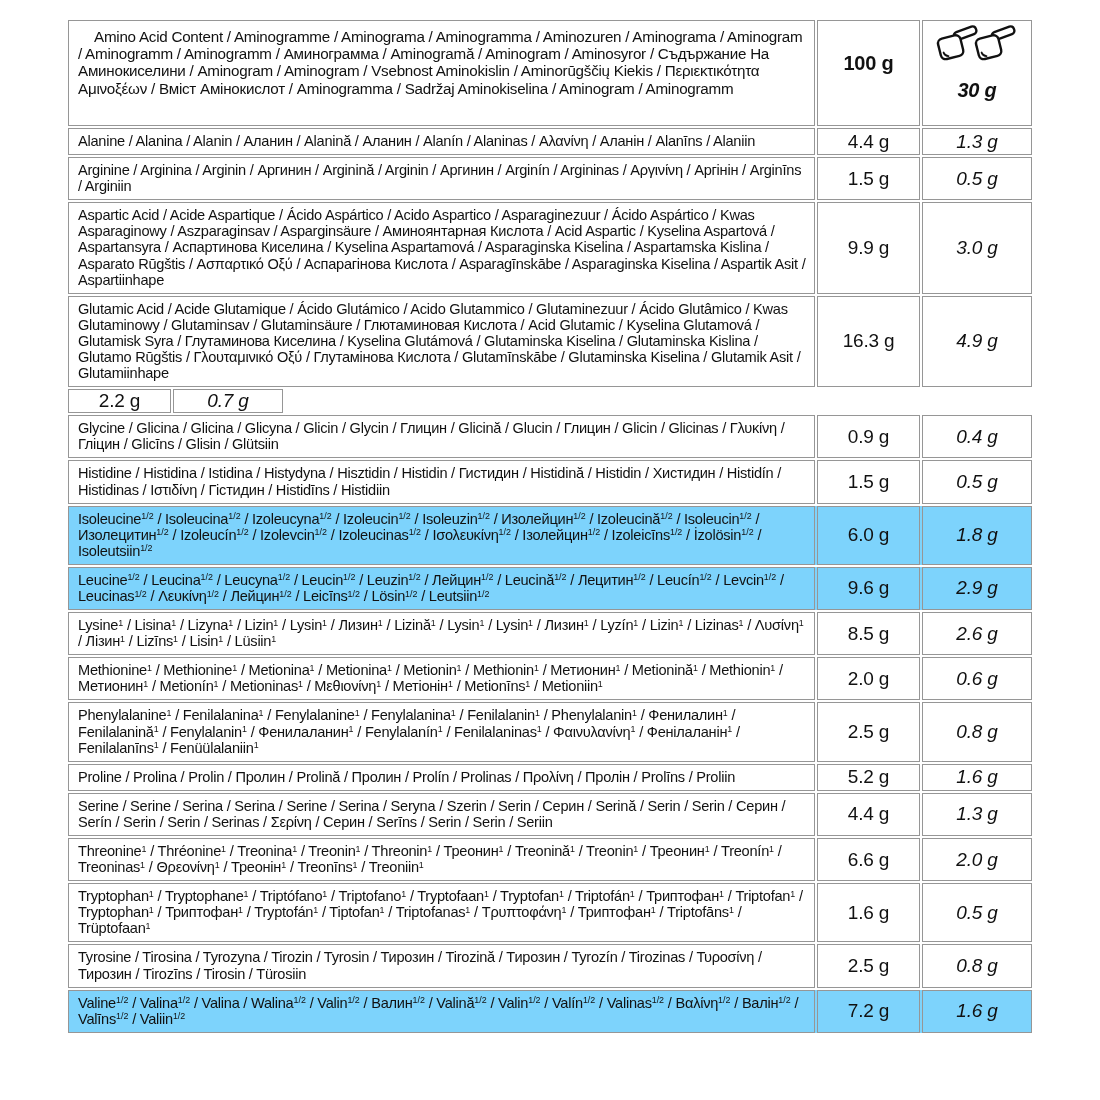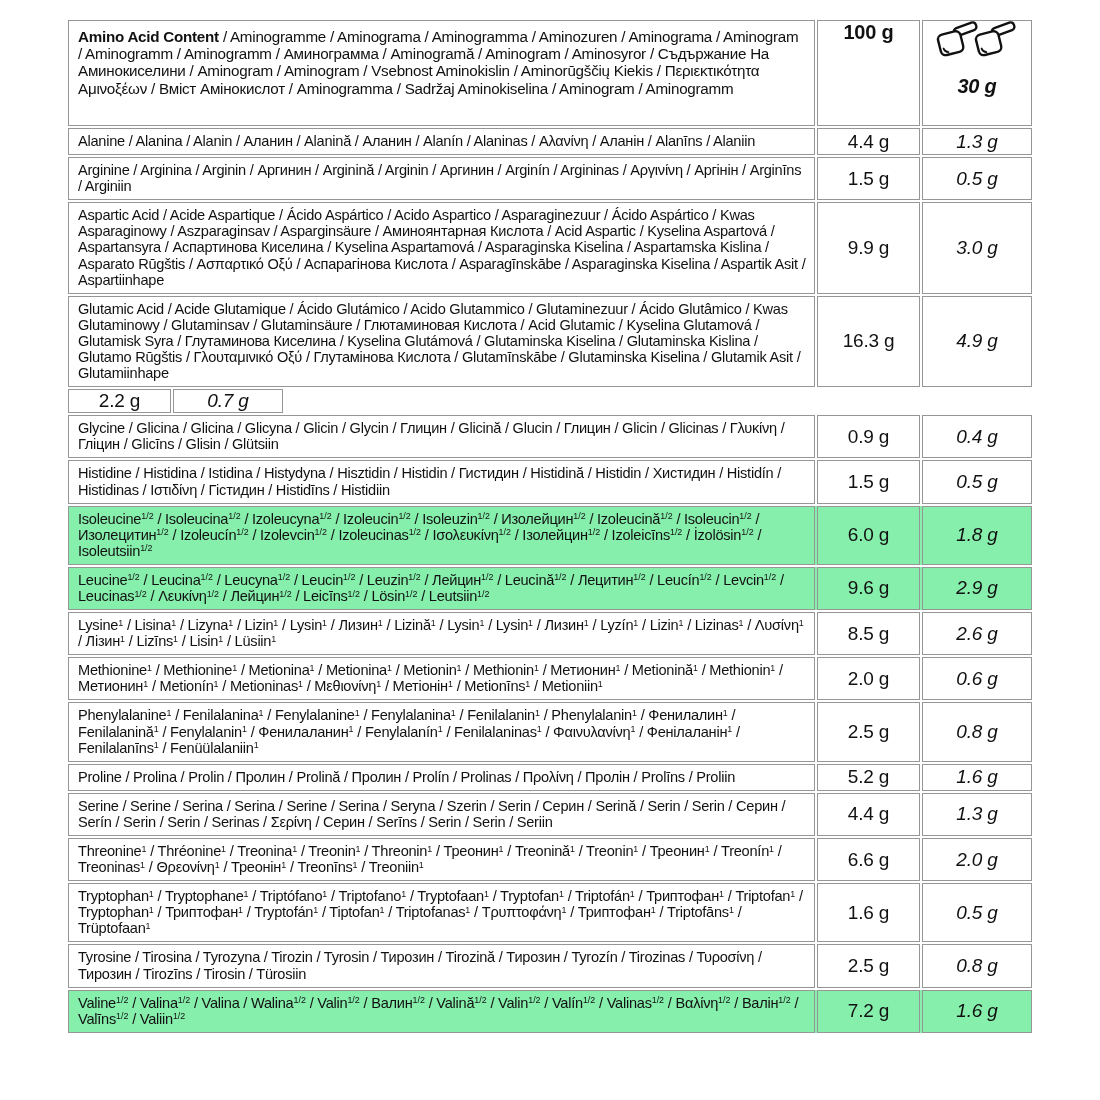--- a/index.html
+++ b/index.html
@@ -37,7 +37,7 @@
     font-size:15.2px;line-height:17.2px;justify-content:flex-start;
     padding-top:7px;
   }
-  .header-name b{font-weight:bold;}
+  .header-name b{font-weight:normal;margin-left:16px;}
   .header-val{
     flex-direction:column;justify-content:flex-start;
     padding-bottom:20px;font-weight:bold;font-size:20px;

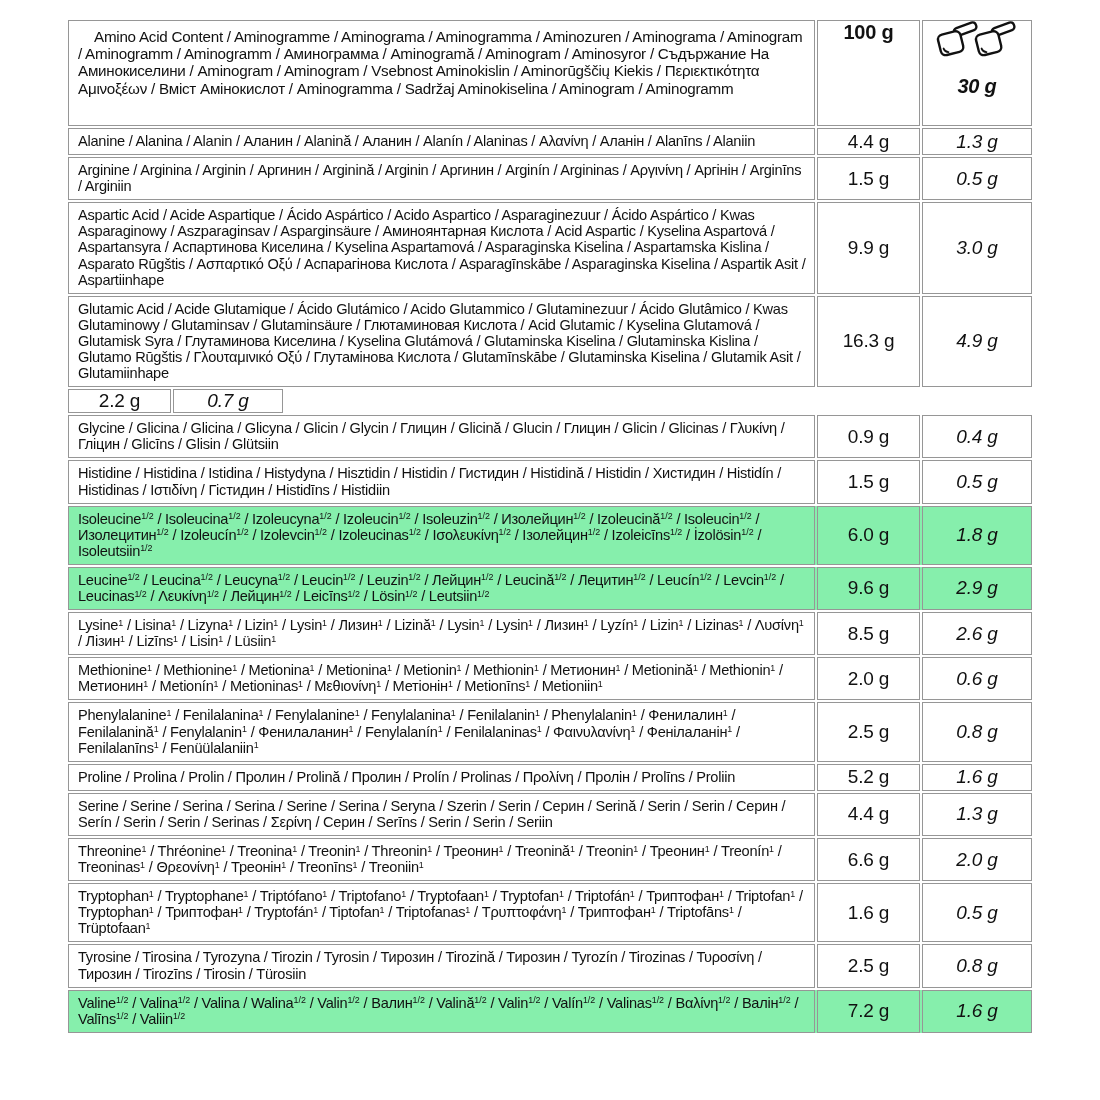--- a/index.html
+++ b/index.html
@@ -39,7 +39,7 @@
   }
   .header-name b{font-weight:normal;margin-left:16px;}
   .header-val{
-    flex-direction:column;justify-content:flex-start;
+    flex-direction:column;justify-content:center;
     padding-bottom:20px;font-weight:bold;font-size:20px;
   }
   .scoops{display:flex;margin-bottom:12px;}

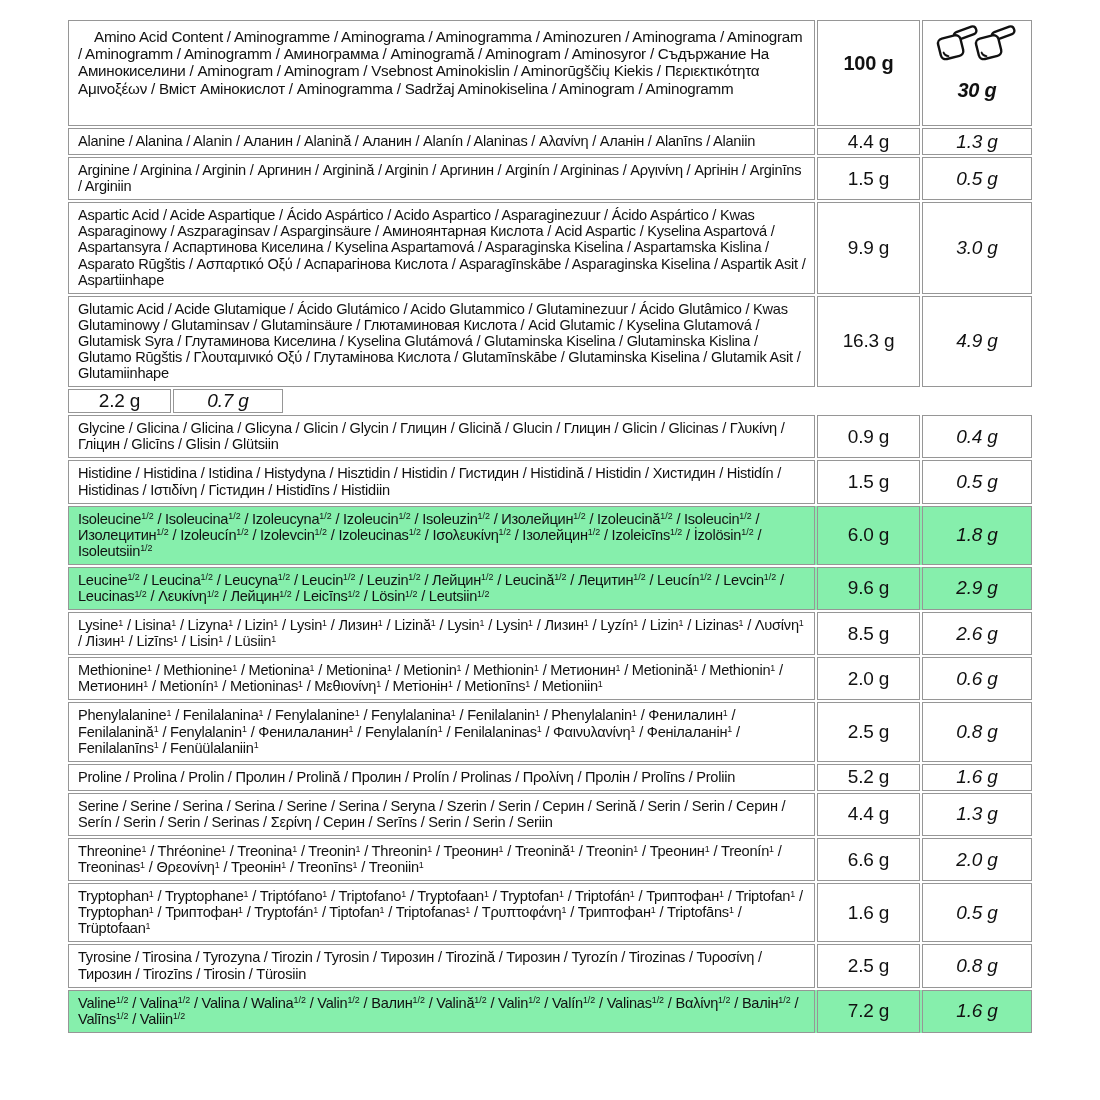--- a/index.html
+++ b/index.html
@@ -15,7 +15,7 @@
   .row{
     display:flex;column-gap:2px;align-items:stretch;
   }
-  .row.hl{background:#86efac;}
+  .row.hl{background:#7dd3fc;}
   .cell{
     border:1px solid #969696;background:transparent;box-sizing:border-box;
   }

